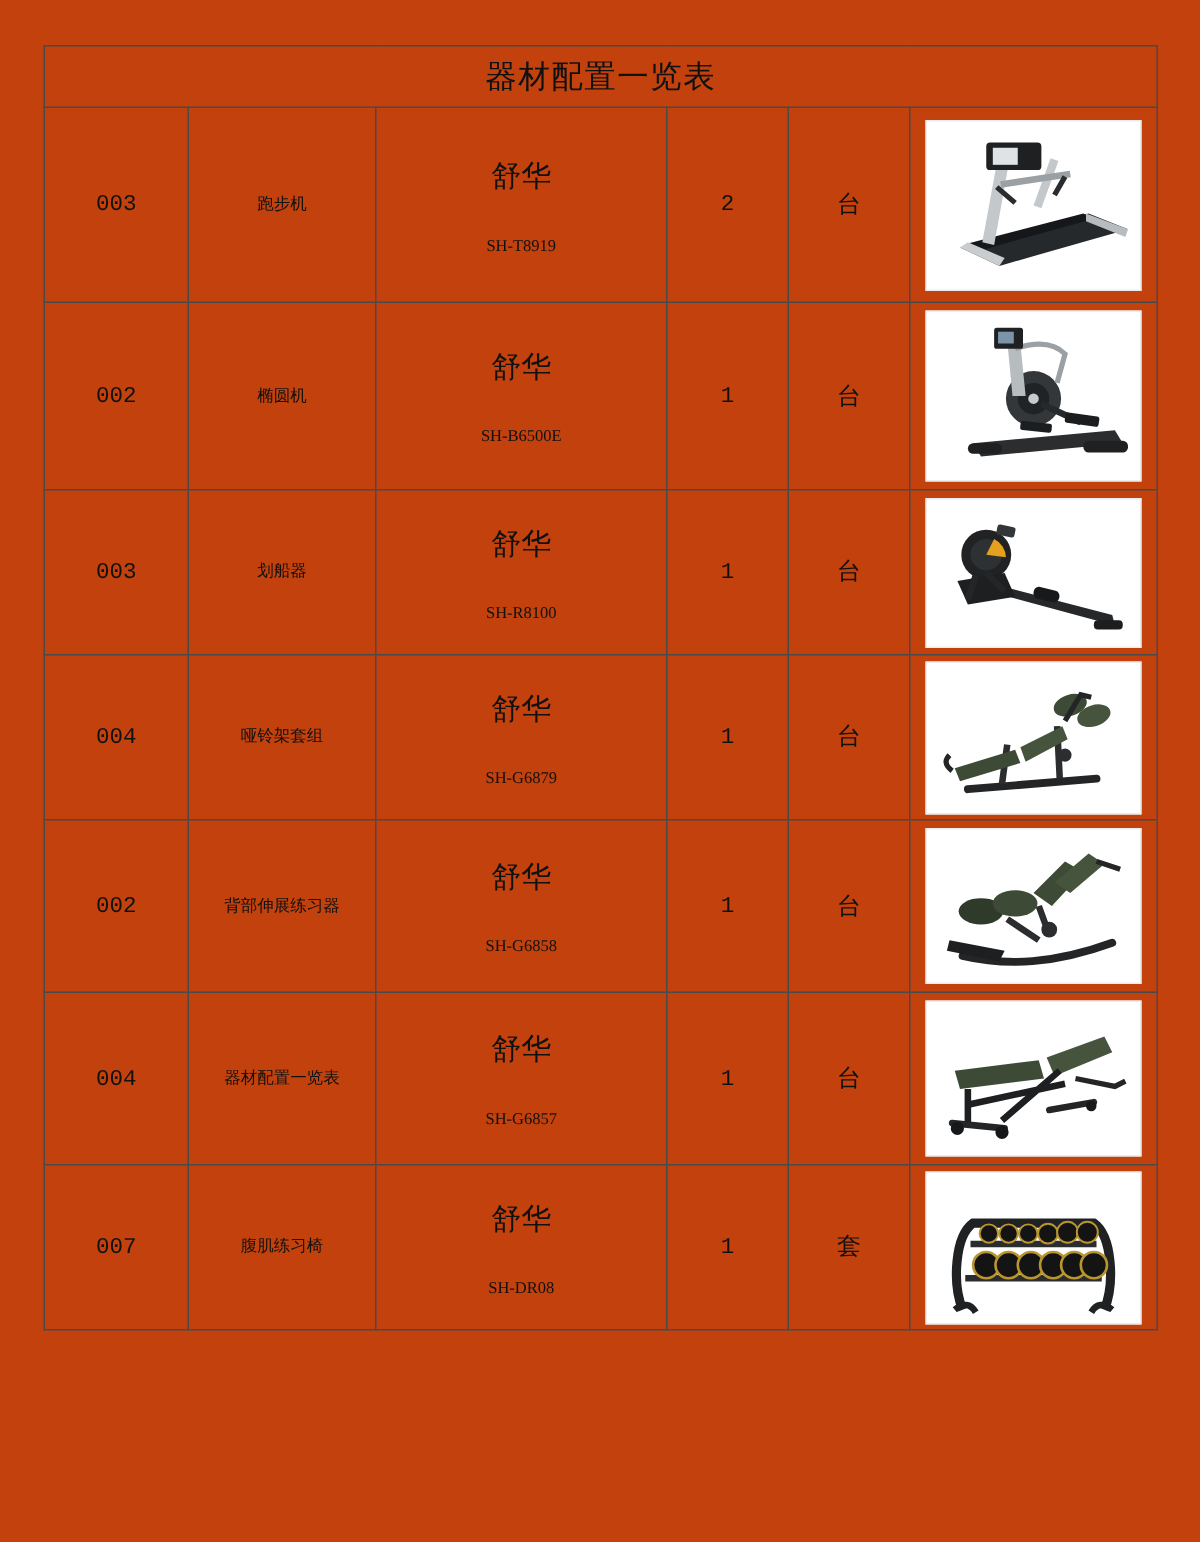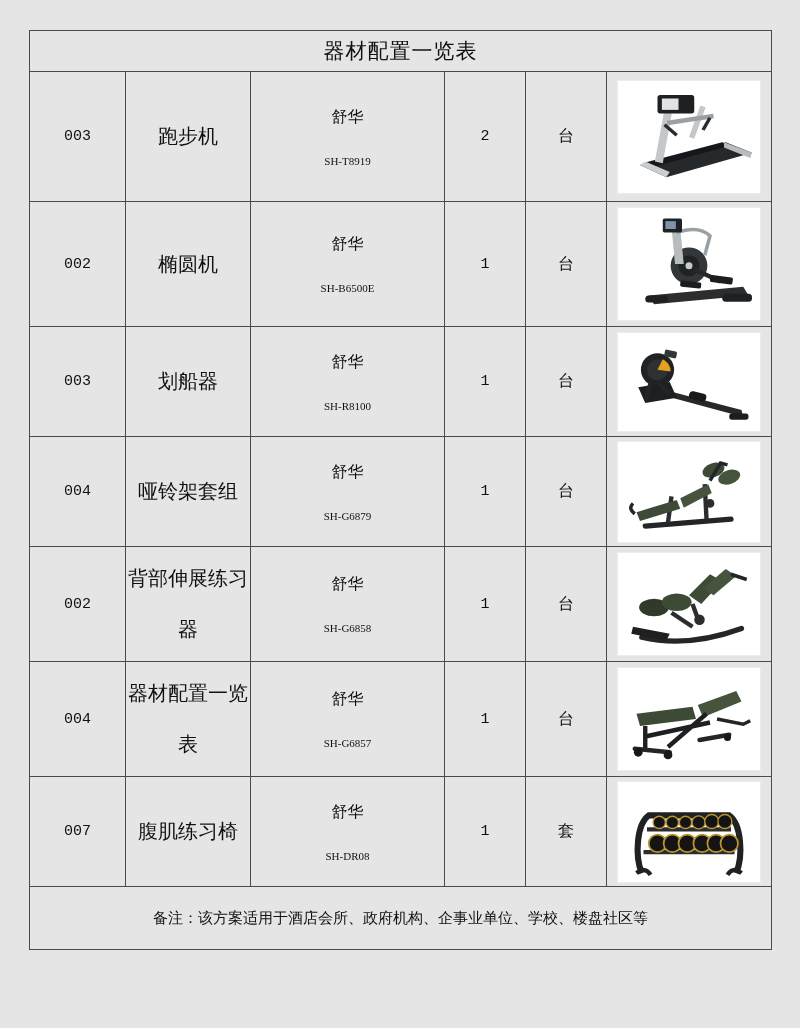--- a/index.html
+++ b/index.html
@@ -4,7 +4,7 @@
 <style>
   html,body{margin:0;padding:0;background:#ffffff;width:800px;height:1028px;overflow:hidden;
     font-family:"Liberation Serif","DejaVu Serif",serif;color:#111;}
-  .page{position:absolute;left:0;top:0;width:800px;height:1028px;background:#e5e5e5;}
+  .page{position:absolute;left:0;top:0;width:800px;height:1028px;background:#c2410c;}
   table.sheet{position:absolute;left:29px;top:30px;width:742px;border-collapse:collapse;table-layout:fixed;}
   table.sheet td,table.sheet th{border:1px solid #4a4a4a;padding:0;text-align:center;vertical-align:middle;
     font-weight:normal;overflow:hidden;}

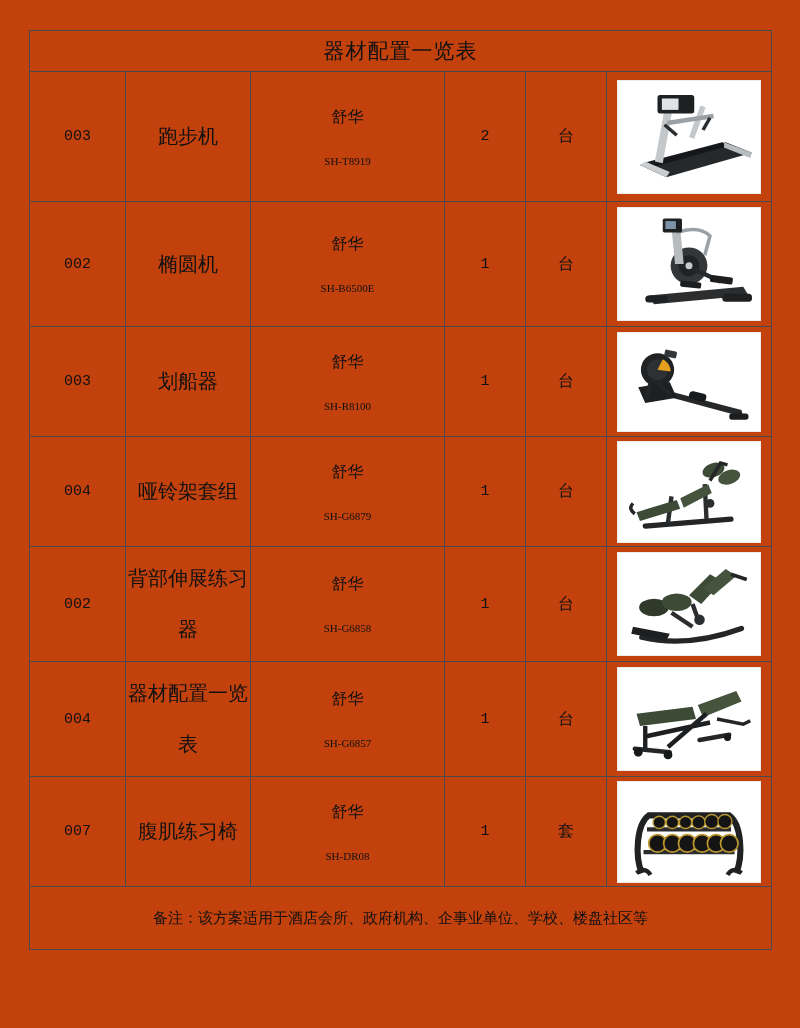--- a/index.html
+++ b/index.html
@@ -14,7 +14,7 @@
   .cjk{font-size:16px;}
   td.name-cell{padding:0 13px;line-height:2.55;font-size:20px;}
   .model-stack{display:flex;flex-direction:column;align-items:center;justify-content:center;gap:27px;}
-  .brand{font-size:16px;}
+  .brand{font-size:20px;}
   .model{font-family:Liberation Serif, serif;font-size:11px;}
   .foot-cell{height:62px;font-size:15px;font-weight:bold;}
   .imgbox{margin:0 auto;width:142px;display:flex;align-items:center;justify-content:center;

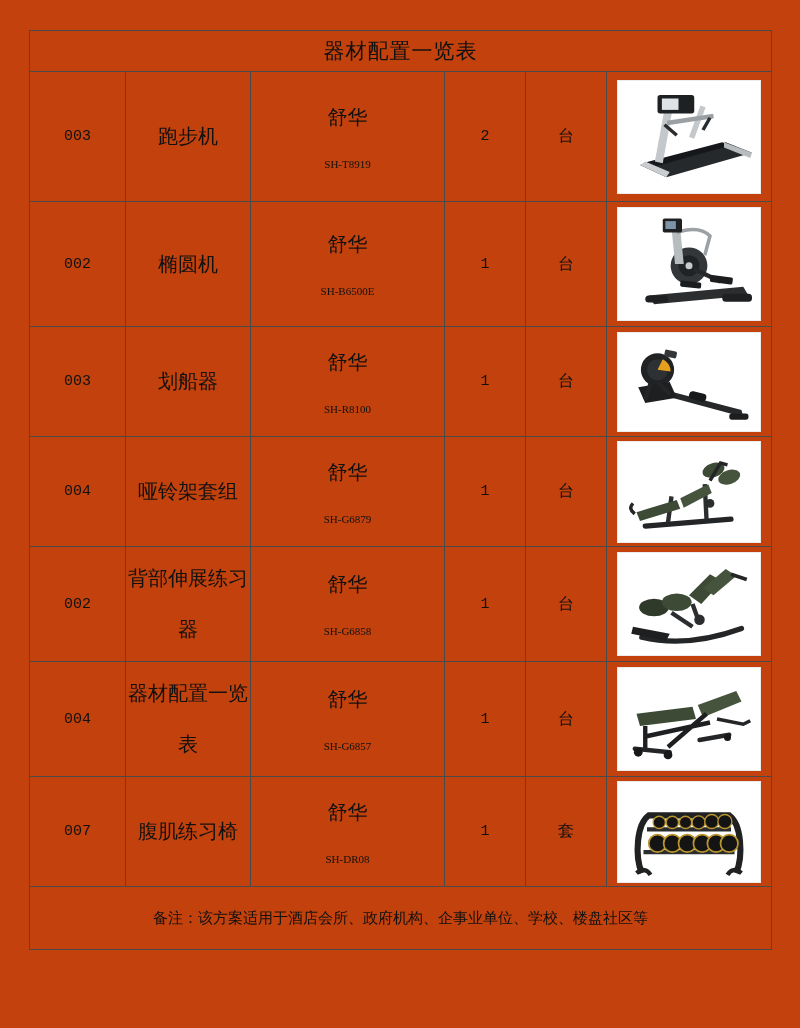--- a/index.html
+++ b/index.html
@@ -12,7 +12,7 @@
   .head-row th{height:54px;font-size:16px;font-weight:bold;}
   .num{font-family:"Liberation Mono","DejaVu Sans Mono",monospace;font-size:15px;}
   .cjk{font-size:16px;}
-  td.name-cell{padding:0 13px;line-height:2.55;font-size:20px;}
+  td.name-cell{padding:0 13px;line-height:2.55;font-size:11px;}
   .model-stack{display:flex;flex-direction:column;align-items:center;justify-content:center;gap:27px;}
   .brand{font-size:20px;}
   .model{font-family:Liberation Serif, serif;font-size:11px;}

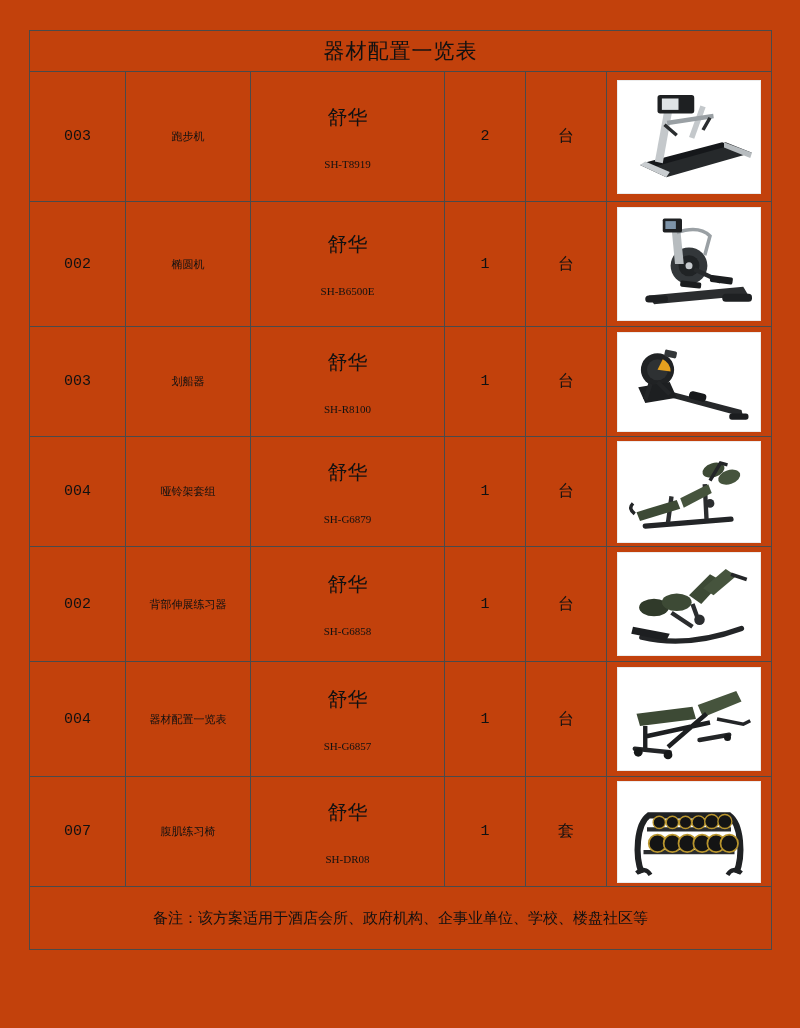--- a/index.html
+++ b/index.html
@@ -252,9 +252,6 @@
     </td>
   </tr>
 
-  <tr>
-    <td class="foot-cell" colspan="6">备注：该方案适用于酒店会所、政府机构、企事业单位、学校、楼盘社区等</td>
-  </tr>
 </tbody>
     </table>
 </div>

